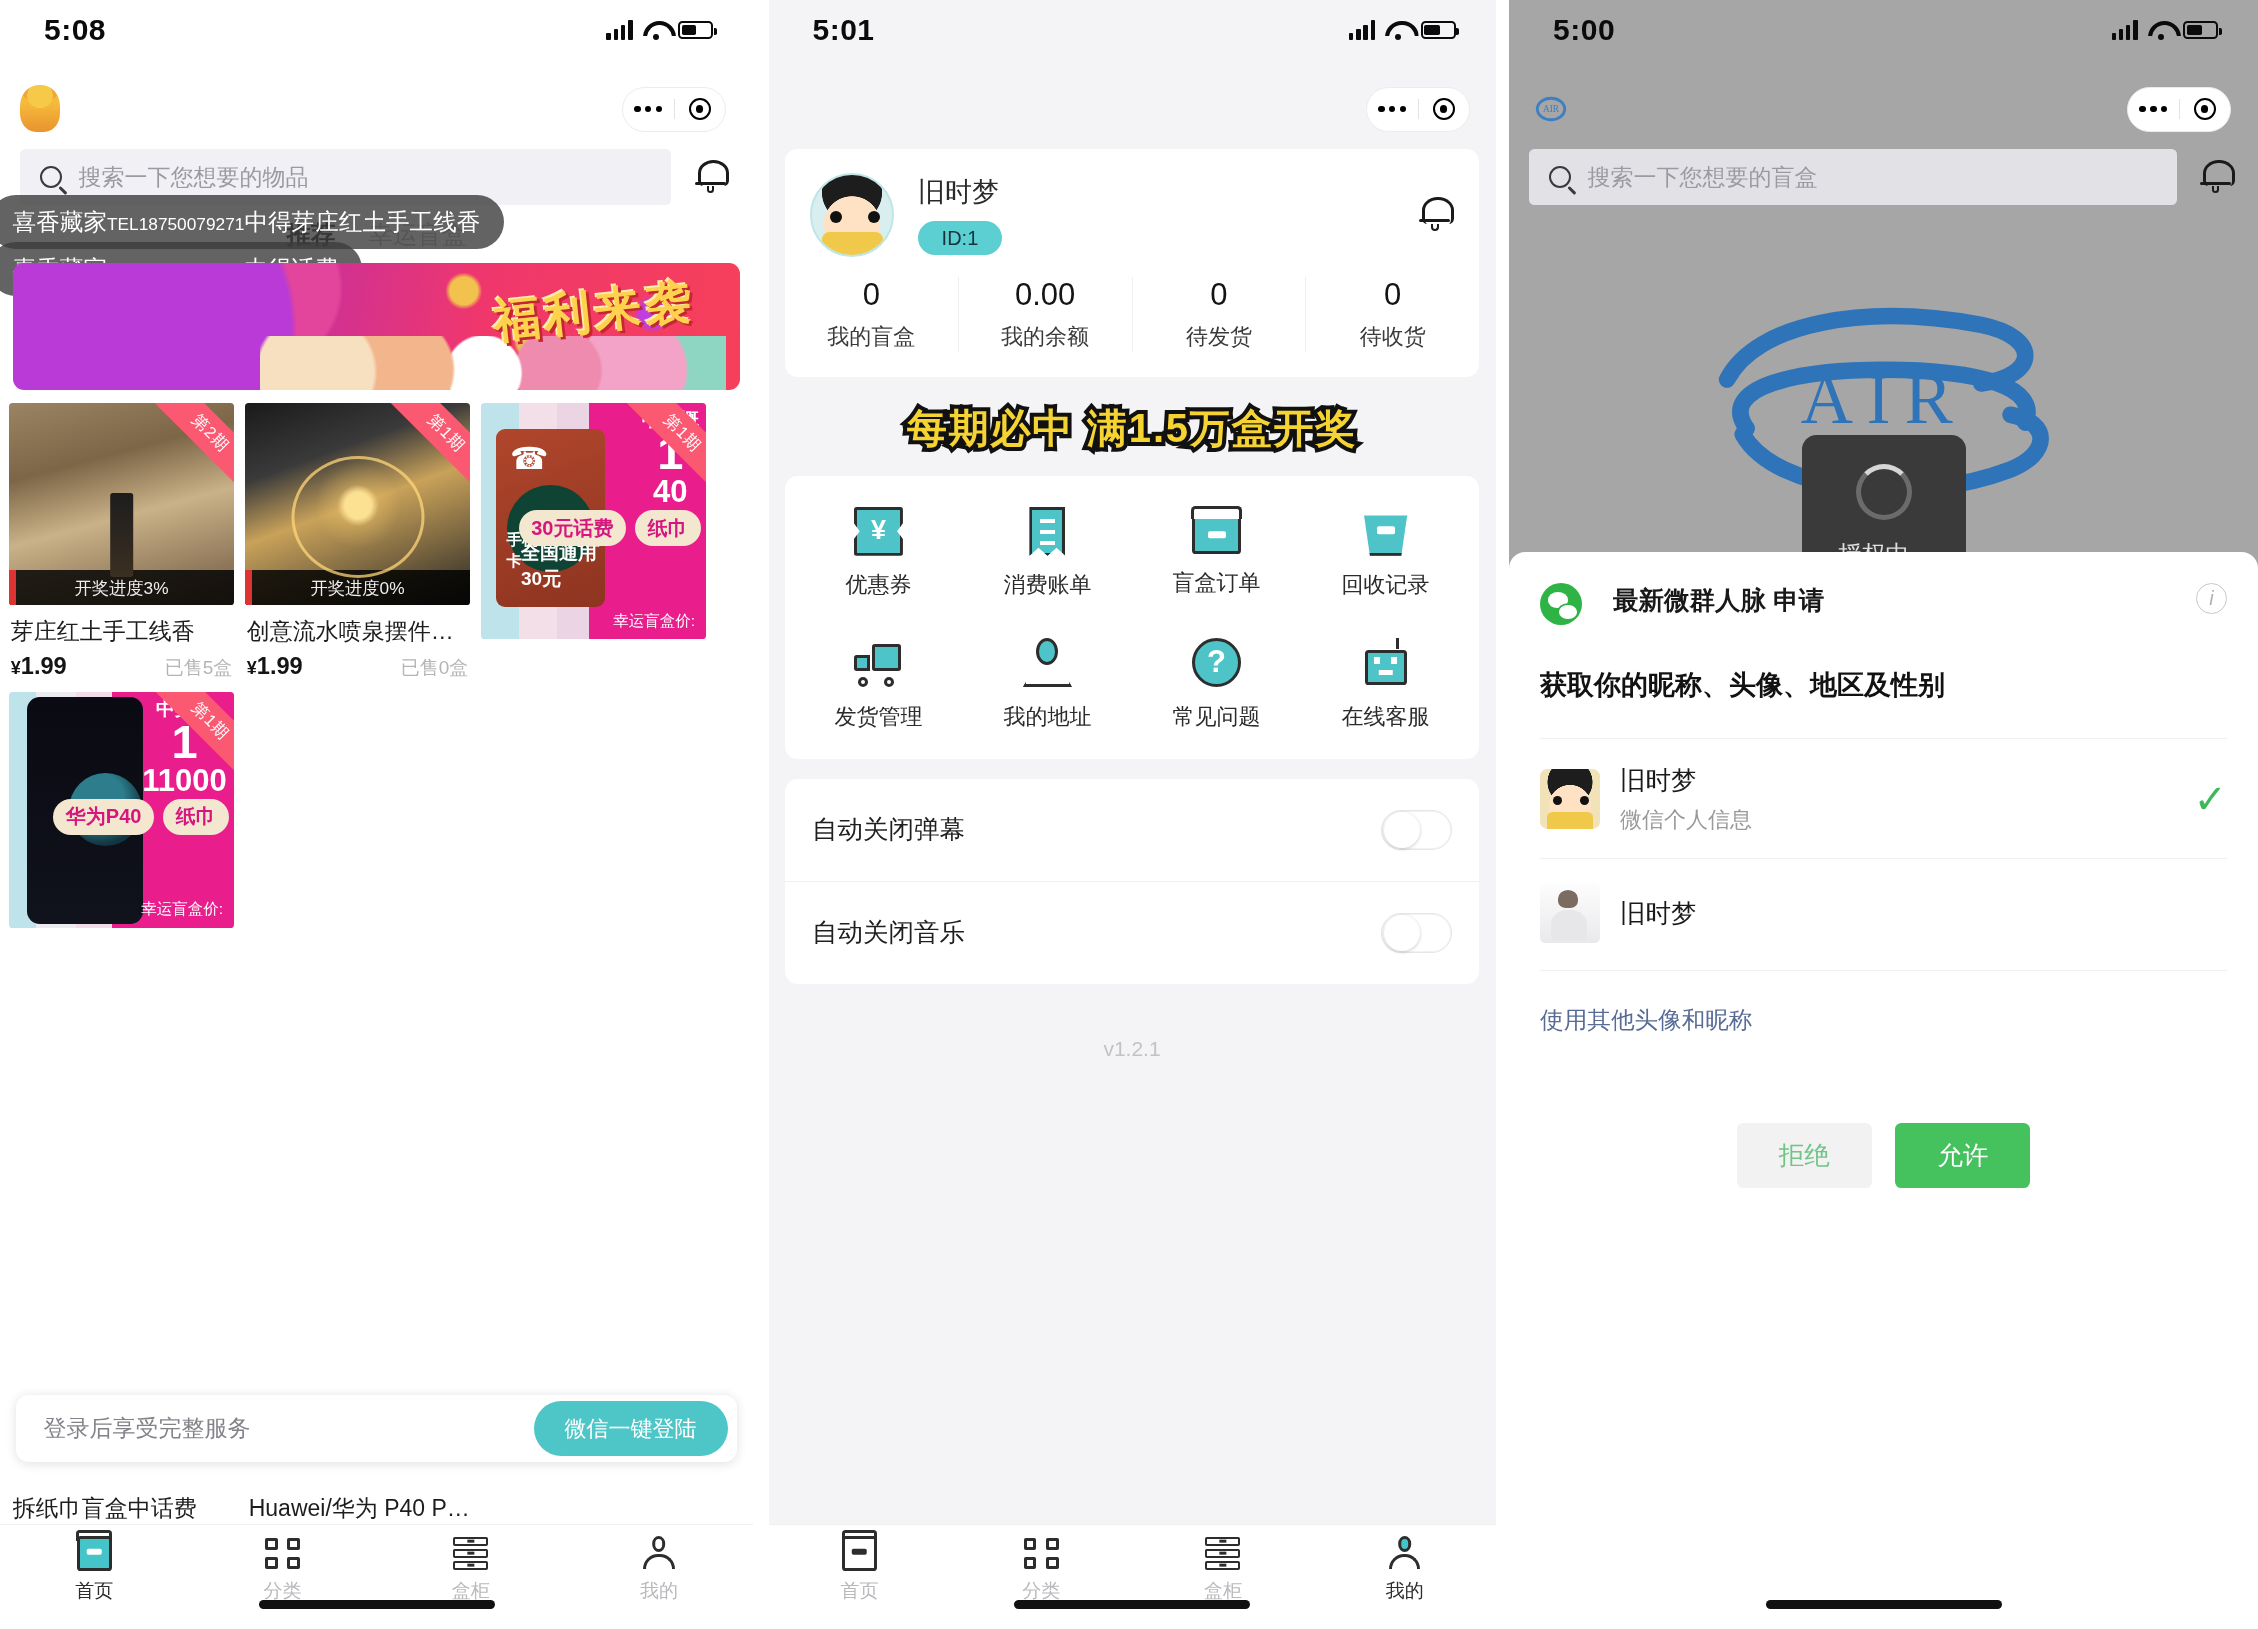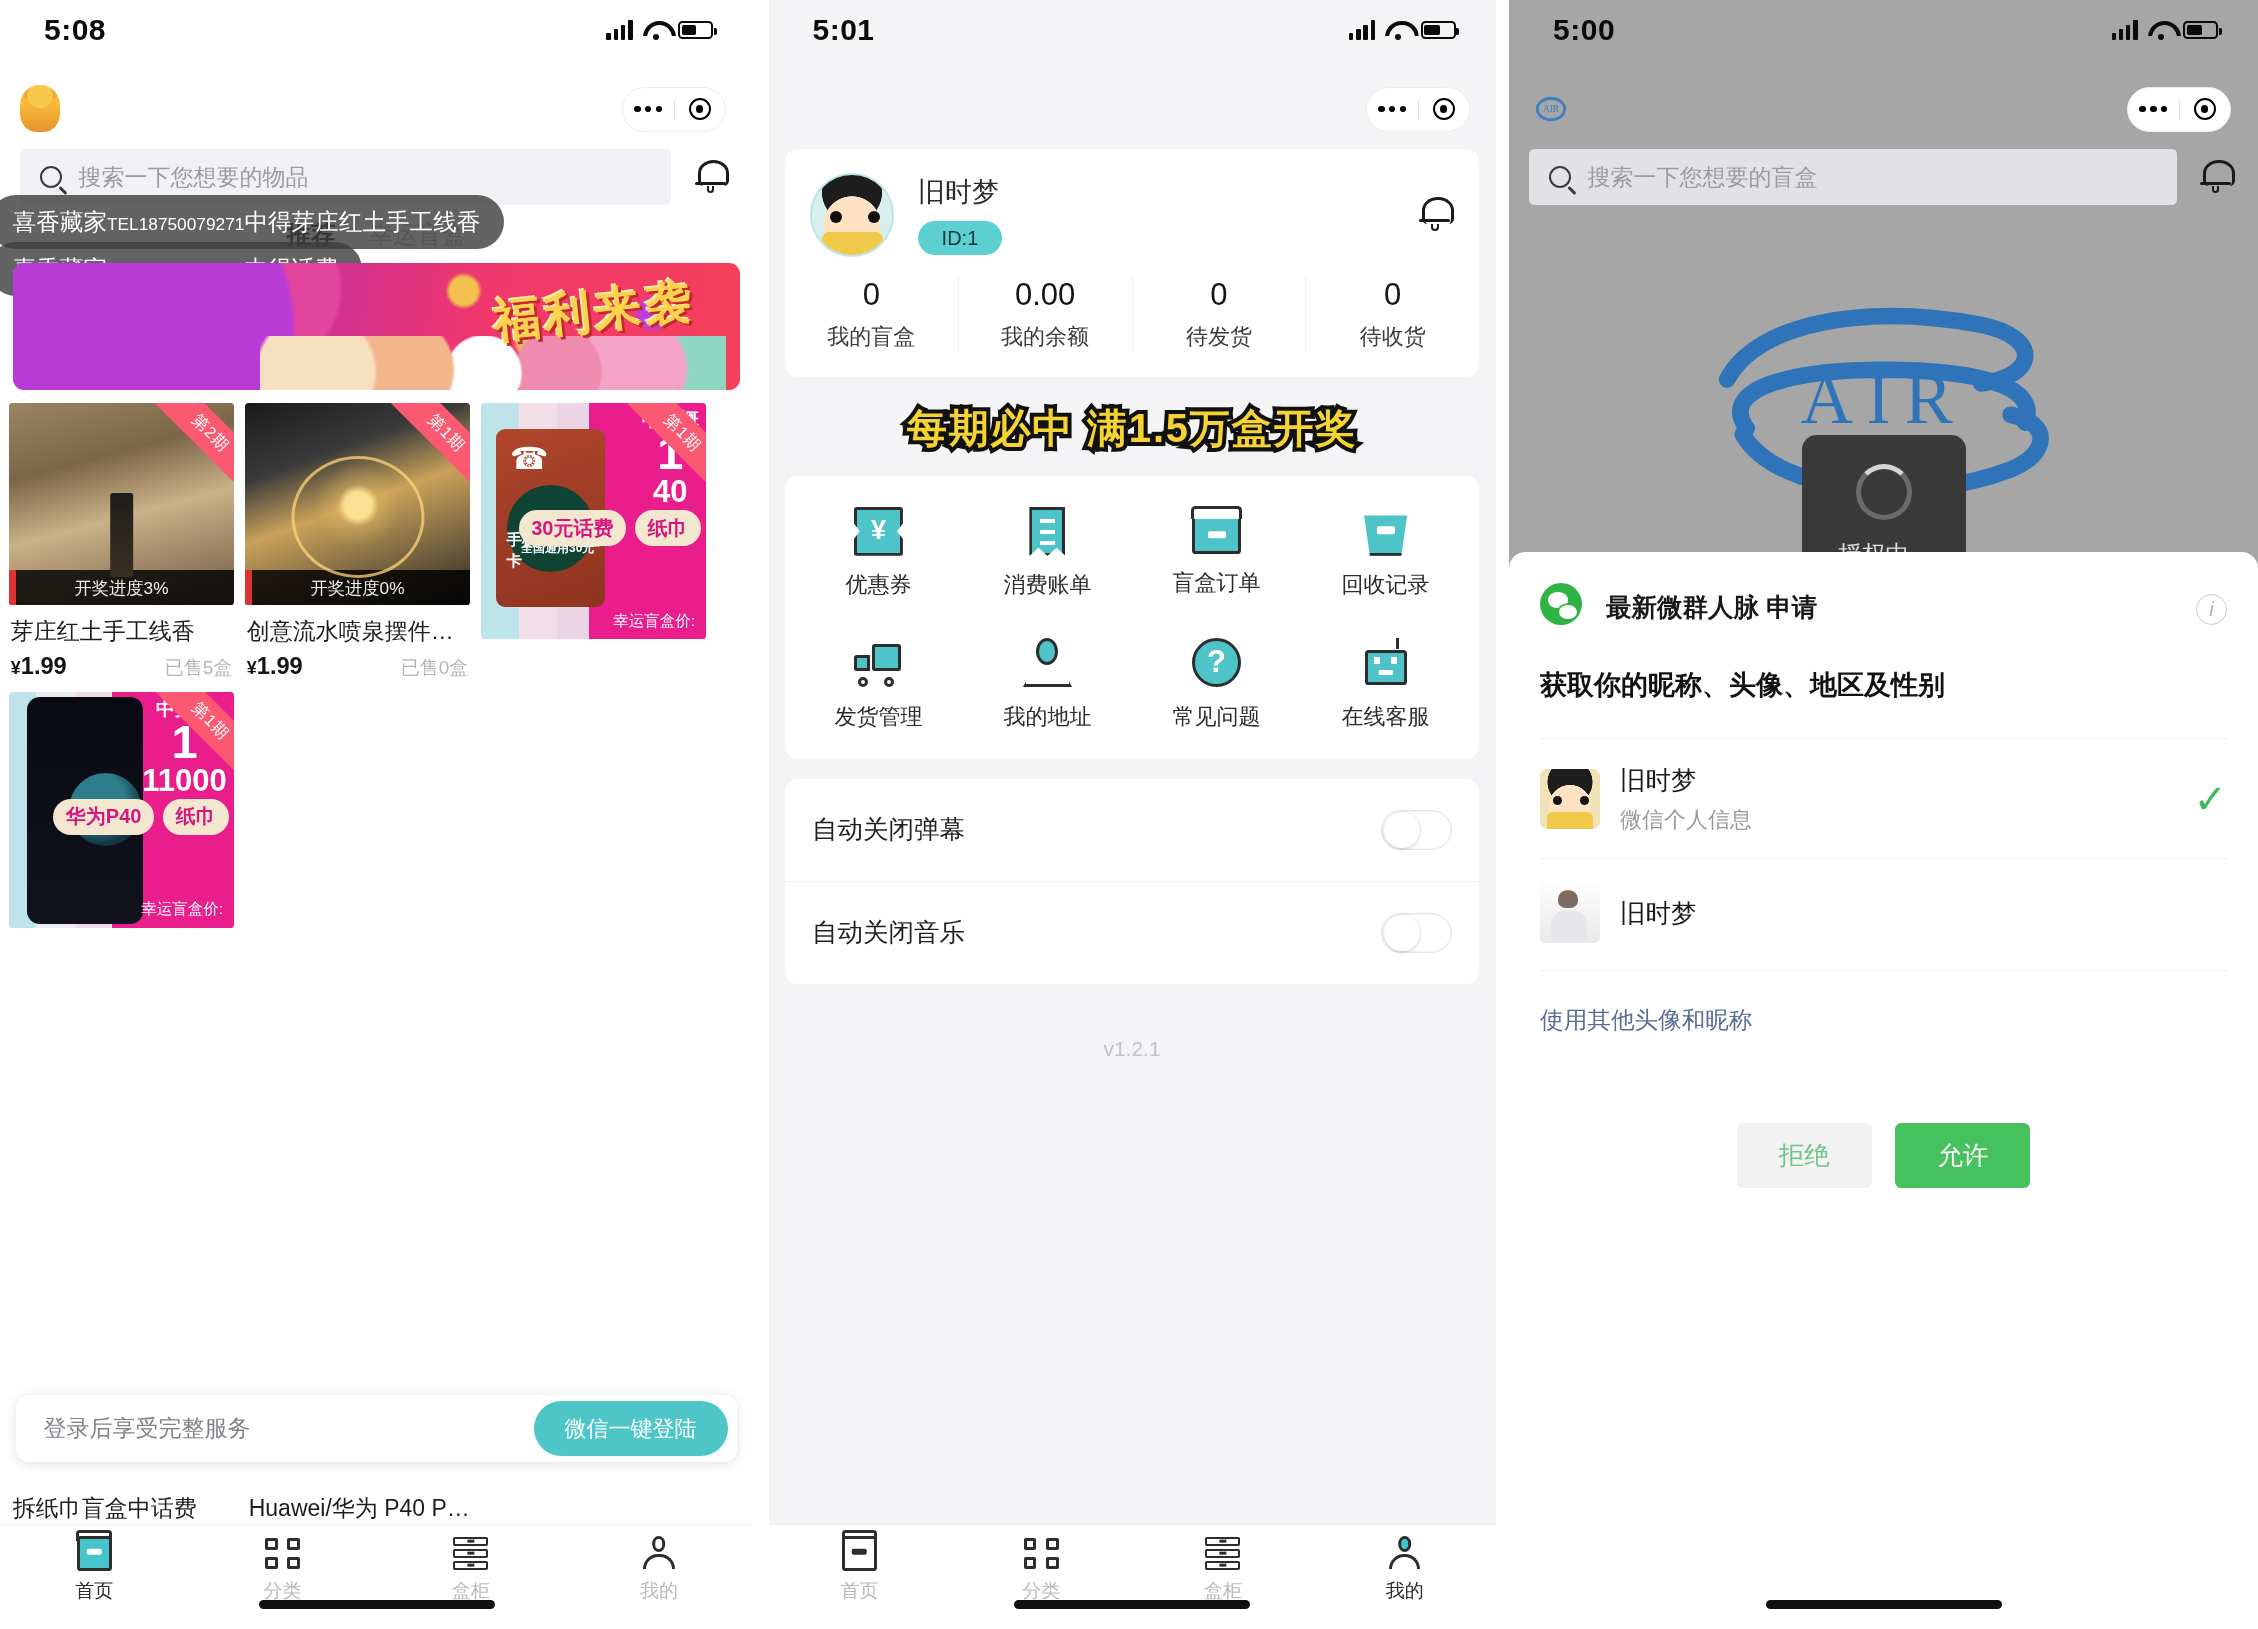--- a/index.html
+++ b/index.html
@@ -172,7 +172,7 @@
     background: radial-gradient(circle,#0f4434 60%, #123d31 100%);
   }
   .img-card-recharge .lbl1{ position:absolute; left:11px; top:101px; color:#fff; font-size:15.5px; font-weight:700;}
-  .img-card-recharge .lbl2{ position:absolute; left:25.5px; top:111px; color:#fff; font-size:12px; font-weight:700;}
+  .img-card-recharge .lbl2{ position:absolute; left:25.5px; top:111px; color:#fff; font-size:19px; font-weight:700;}
   .img-card-recharge .phoneicon{position:absolute;left:14.5px;top:11px;color:#fff;font-size:31px;}
   .img-phone {
     background: linear-gradient(90deg,#bfe3ea 0 12%, #ececf0 12% 30%, #f1dbe8 30% 46%, #e91e8c 46% 100%);

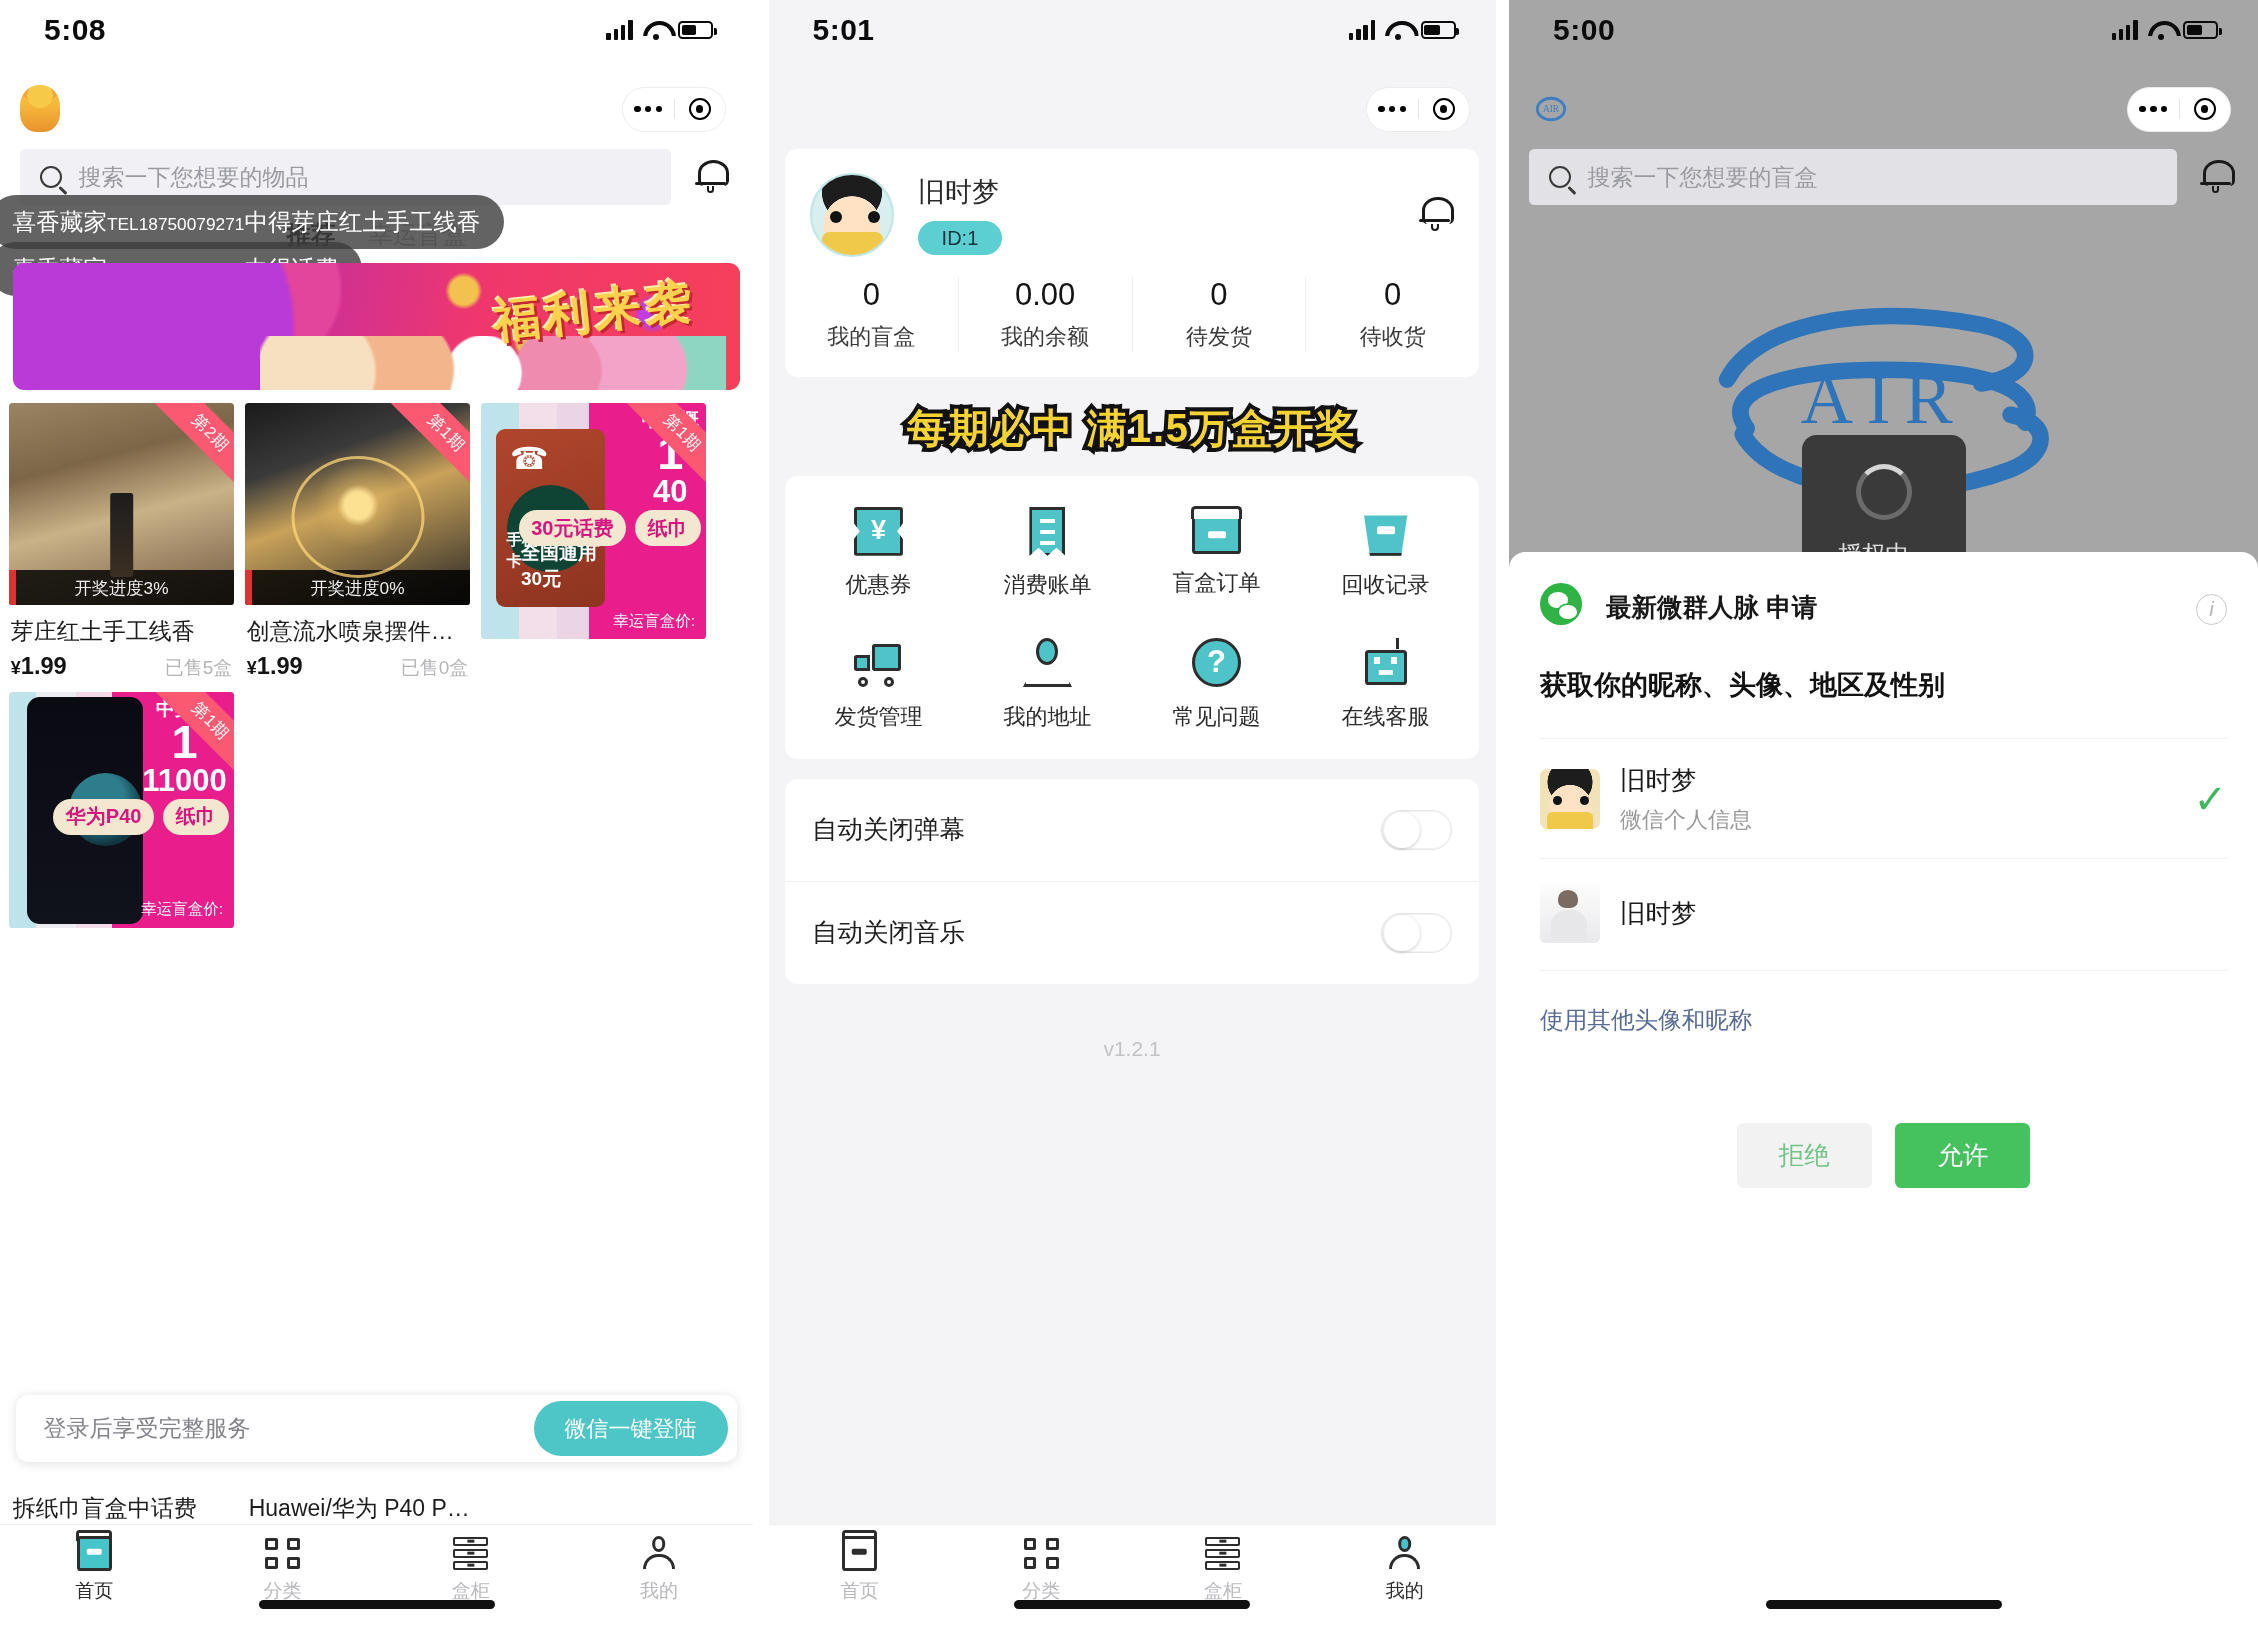--- a/index.html
+++ b/index.html
@@ -345,7 +345,7 @@
     position:absolute; left:0; right:0; bottom:0; background:#fff; z-index:5;
     border-radius:16.4px 16.4px 0 0; padding: 31px 31px 0 31px; height: 1077px;
   }
-  .sheet-head { display:flex; align-items:flex-end; gap:24px; }
+  .sheet-head { display:flex; align-items:flex-start; gap:31px; }
   .wxlogo { width:42px;height:42px;border-radius:50%;background:#2eb344;position:relative;flex:none;}
   .wxlogo::before{content:'';position:absolute;left:8.2px;top:9px;width:20px;height:15.5px;background:#fff;border-radius:50% 50% 46% 46%;}
   .wxlogo::after{content:'';position:absolute;right:5.5px;bottom:6.4px;width:17.3px;height:13.6px;background:#fff;border-radius:50%;box-shadow:0 0 0 1.8px #2eb344;}

